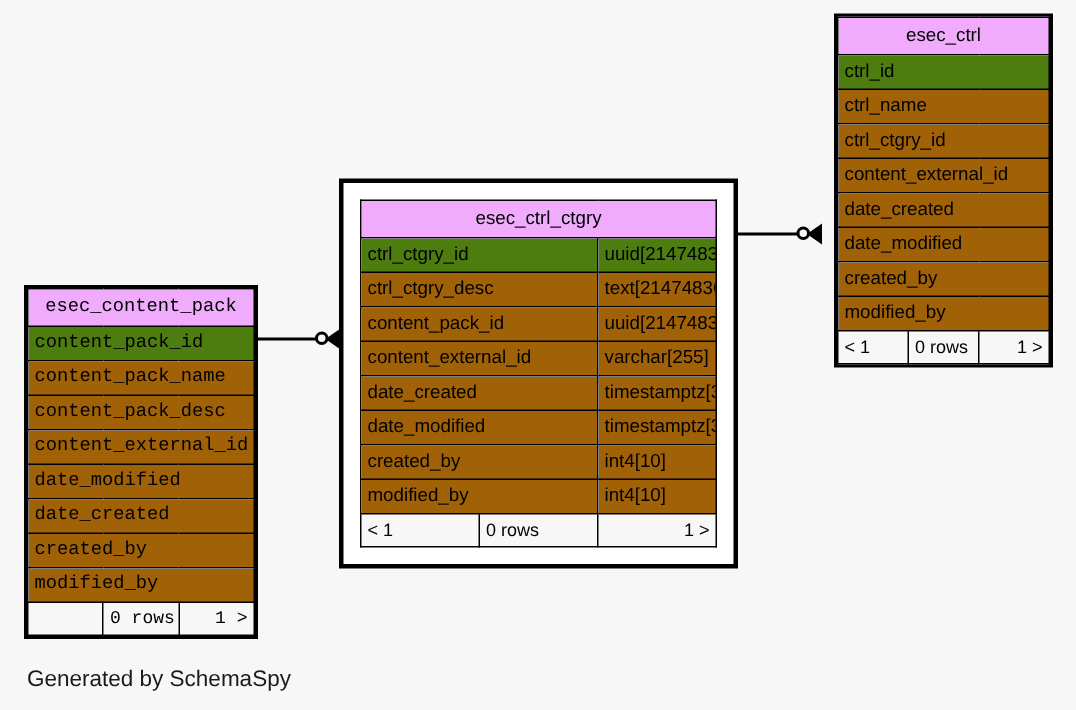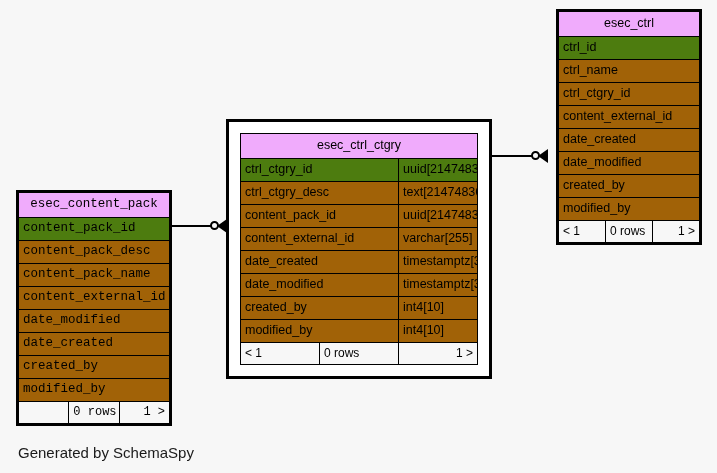--- a/index.html
+++ b/index.html
@@ -124,10 +124,10 @@
         <td class="pk" colspan="3">content_pack_id</td>
       </tr>
       <tr>
+        <td colspan="3">content_pack_name</td>
+      </tr>
+      <tr>
         <td colspan="3">content_pack_desc</td>
-      </tr>
-      <tr>
-        <td colspan="3">content_pack_name</td>
       </tr>
       <tr>
         <td colspan="3">content_external_id</td>

